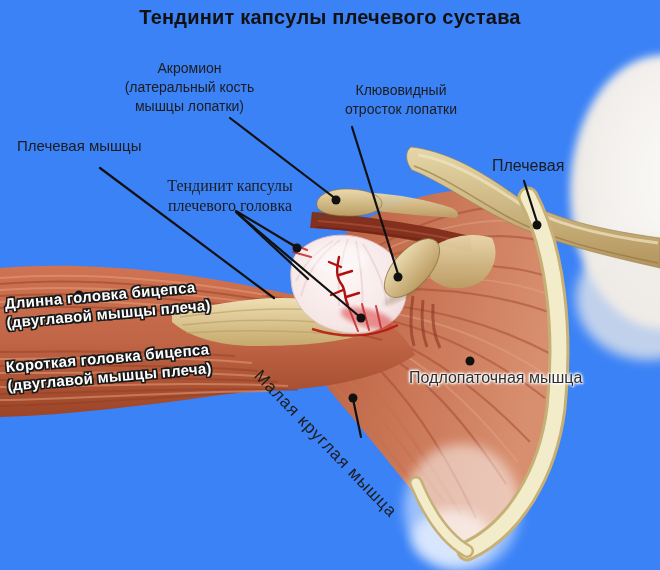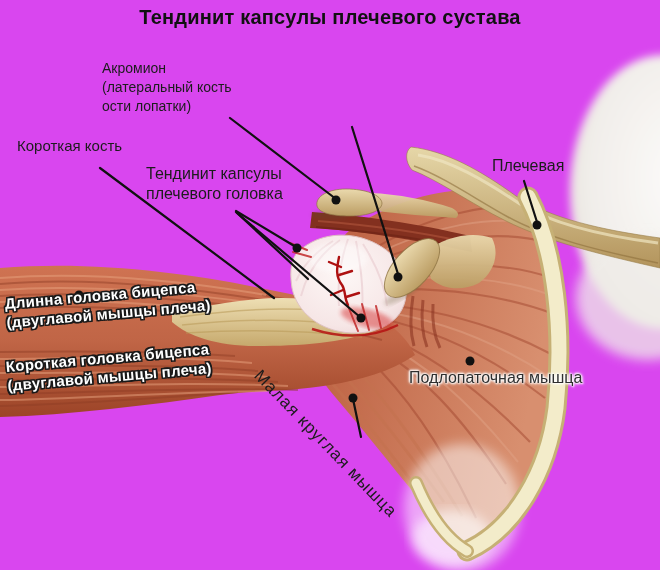--- a/index.html
+++ b/index.html
@@ -4,7 +4,7 @@
 <style>
   html,body{margin:0;padding:0;background:#fff;}
   .stage{
-    position:relative;width:660px;height:570px;background:#d946ef;overflow:hidden;
+    position:relative;width:660px;height:570px;background:#3b82f6;overflow:hidden;
     font-family:"Liberation Sans",sans-serif;color:#1c1c1c;
   }
   .stage svg{position:absolute;left:0;top:0;}

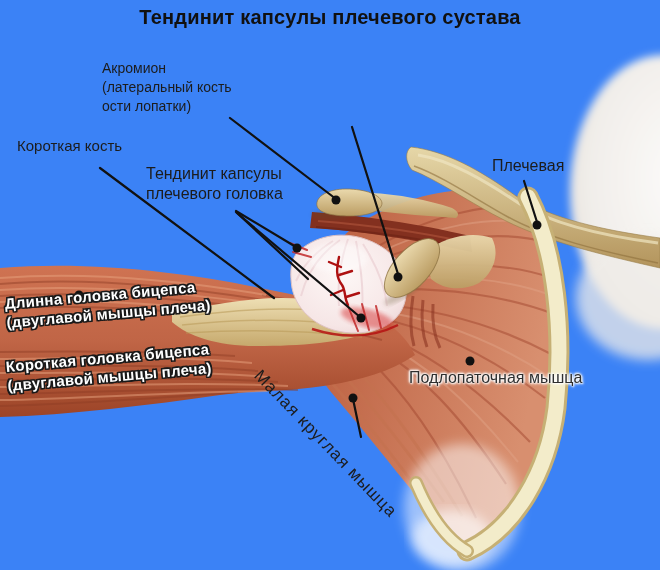--- a/index.html
+++ b/index.html
@@ -9,7 +9,7 @@
   }
   .stage svg{position:absolute;left:0;top:0;}
   .lbl{position:absolute;white-space:nowrap;line-height:1.2;}
-  .center{}
+  .center{text-align:center;}
   .lbl span{display:block;}
   .page-title{
     position:absolute;top:6px;left:0;width:660px;text-align:center;

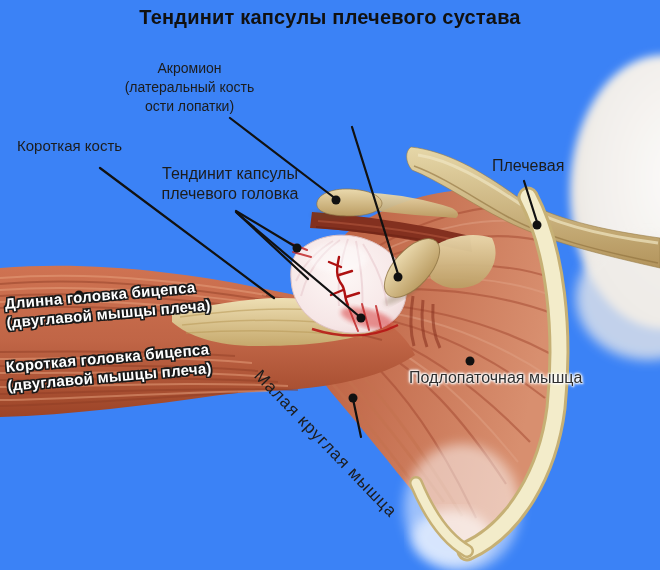--- a/index.html
+++ b/index.html
@@ -249,6 +249,10 @@
     <span>ости лопатки)</span>
   </div>
 
+  <div class="lbl center small" style="left:330px;top:81px;width:142px;">
+    <span>Клювовидный</span>
+    <span>отросток лопатки</span>
+  </div>
 
   <div class="lbl mid" style="left:17px;top:137px;">Короткая кость</div>
 

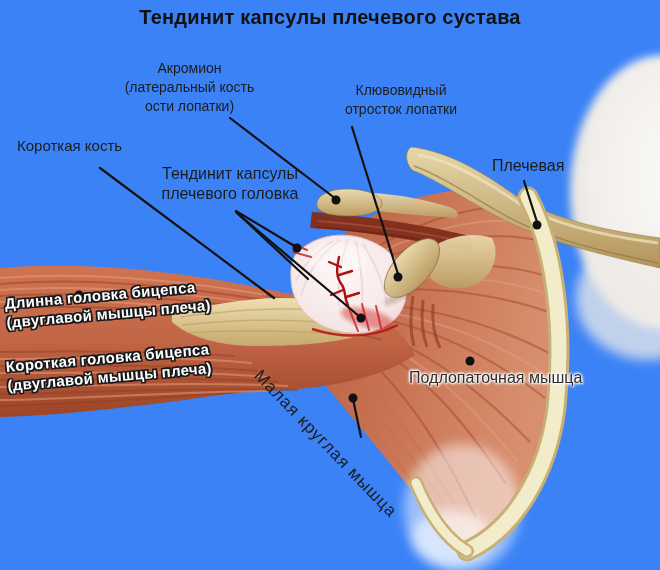--- a/index.html
+++ b/index.html
@@ -246,7 +246,7 @@
   <div class="lbl center small" style="left:102px;top:59px;width:175px;">
     <span>Акромион</span>
     <span>(латеральный кость</span>
-    <span>ости лопатки)</span>
+    <span>мышцы лопатки)</span>
   </div>
 
   <div class="lbl center small" style="left:330px;top:81px;width:142px;">

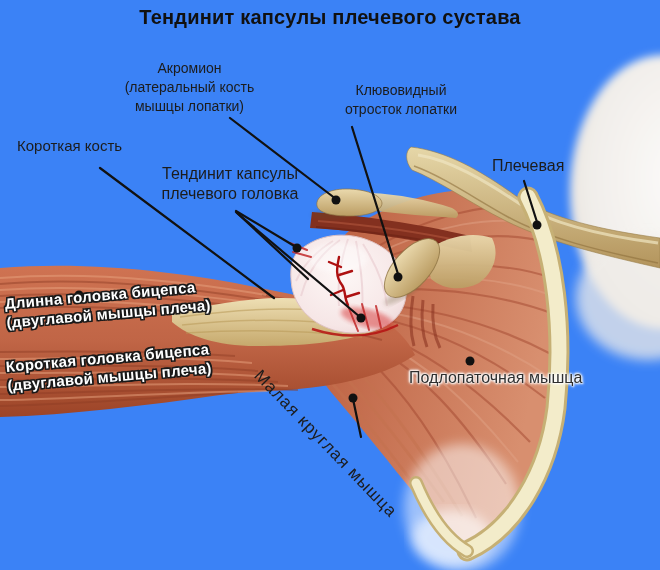--- a/index.html
+++ b/index.html
@@ -254,7 +254,7 @@
     <span>отросток лопатки</span>
   </div>
 
-  <div class="lbl mid" style="left:17px;top:137px;">Короткая кость</div>
+  <div class="lbl mid" style="left:17px;top:137px;">Плечевая мышцы</div>
 
   <div class="lbl center mid16" style="left:146px;top:164px;width:168px;">
     <span>Тендинит капсулы</span>

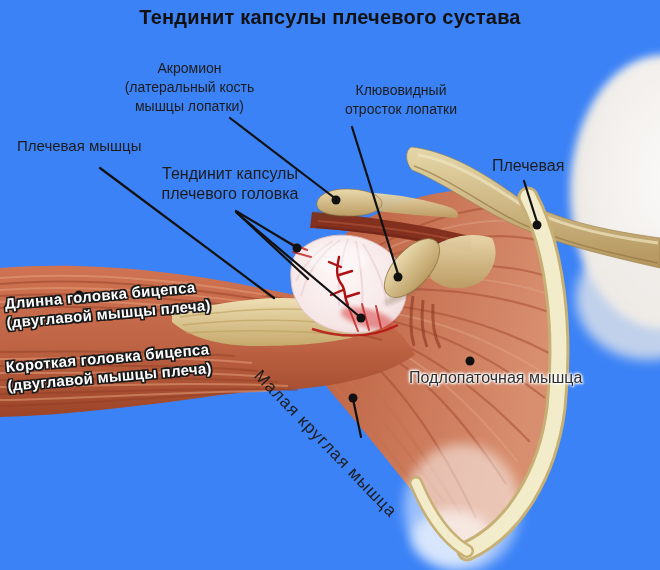--- a/index.html
+++ b/index.html
@@ -256,7 +256,7 @@
 
   <div class="lbl mid" style="left:17px;top:137px;">Плечевая мышцы</div>
 
-  <div class="lbl center mid16" style="left:146px;top:164px;width:168px;">
+  <div class="lbl center mid16" style="left:146px;top:176px;width:168px;font-family:Liberation Serif, serif;">
     <span>Тендинит капсулы</span>
     <span>плечевого головка</span>
   </div>

